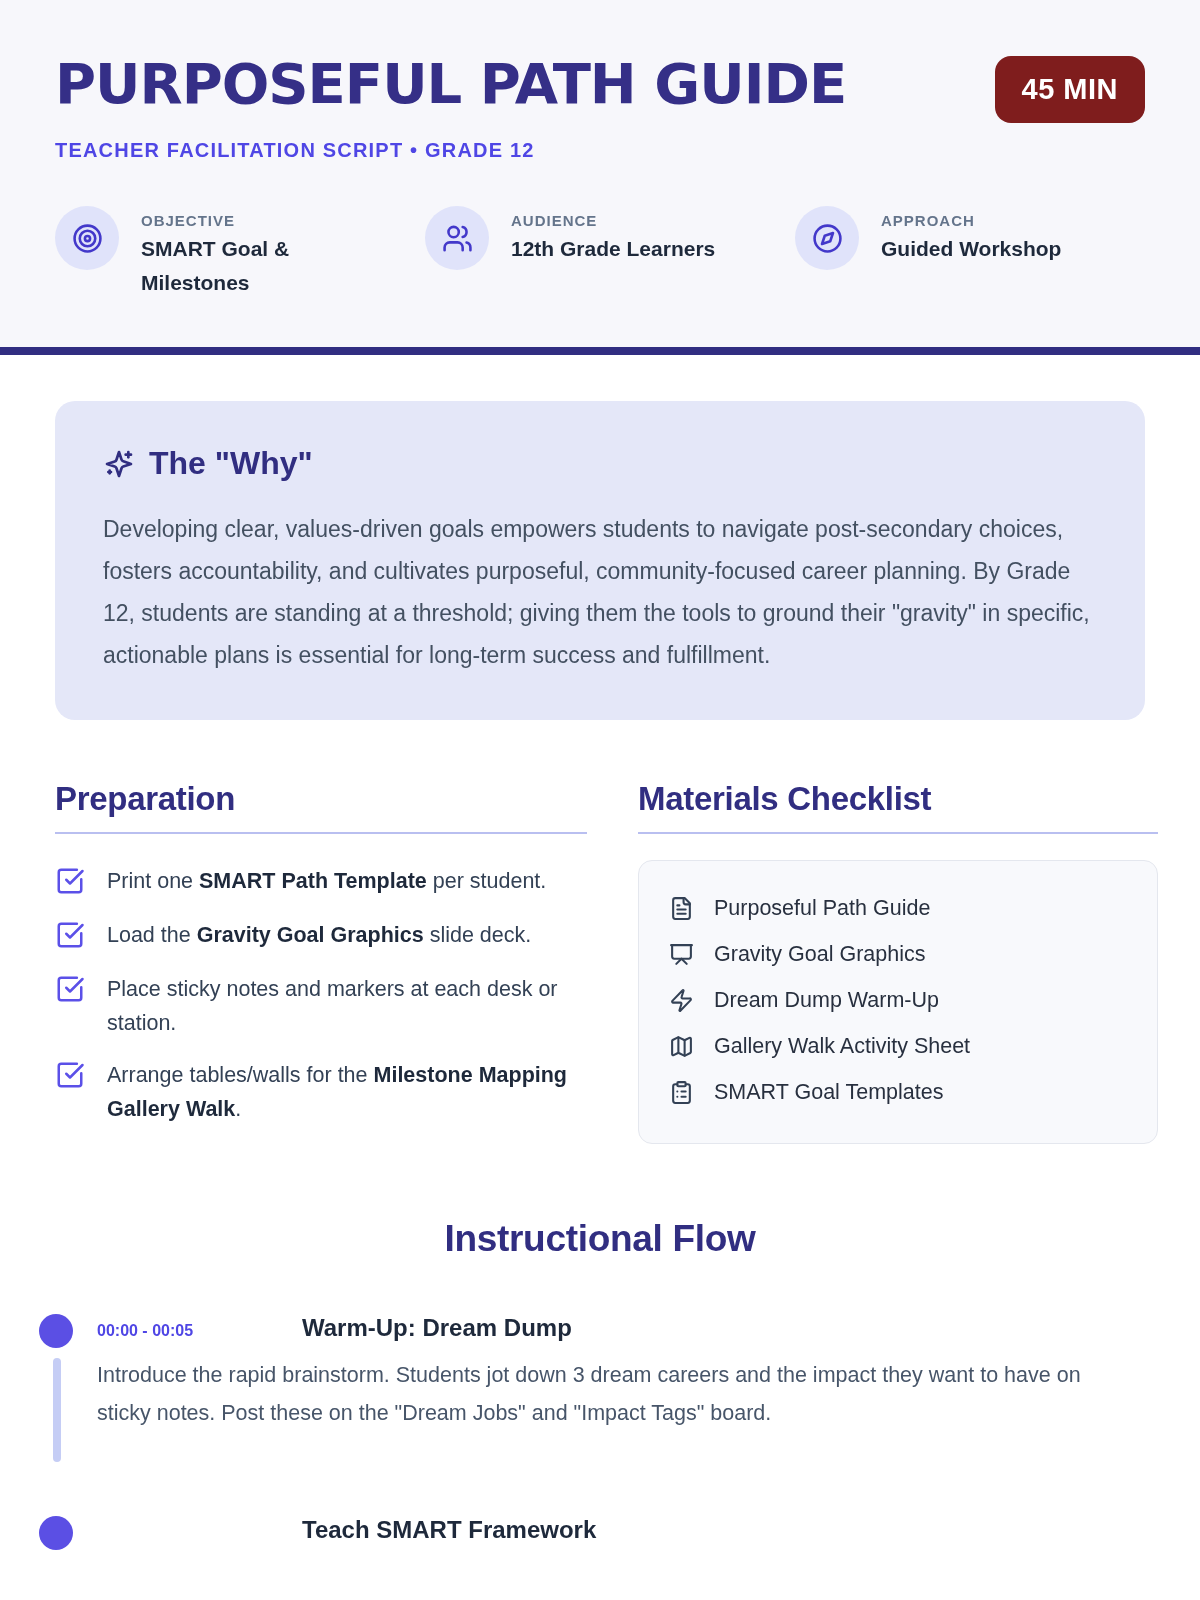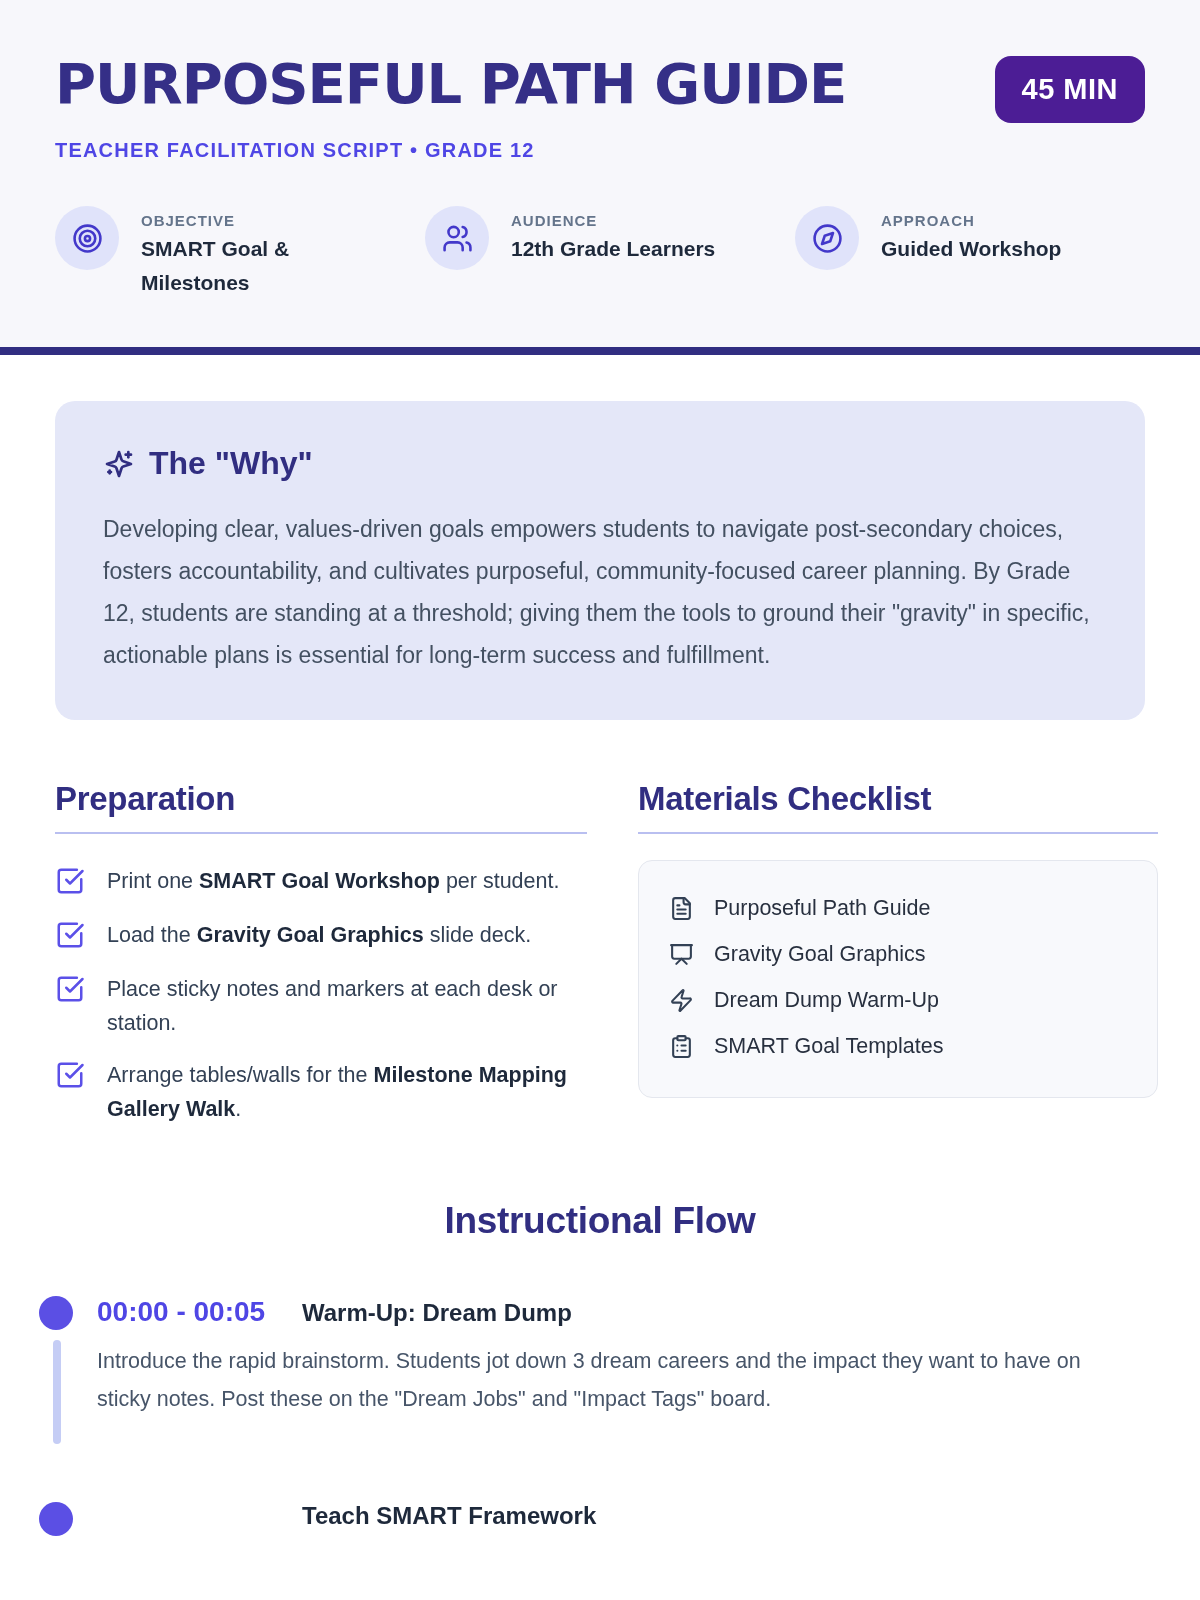--- a/index.html
+++ b/index.html
@@ -11,7 +11,7 @@
   .header-top { display:flex; justify-content:space-between; align-items:flex-start; }
   .page-title { font-family:"DejaVu Sans","Liberation Sans",sans-serif; font-size:56px; line-height:1.0;
     font-weight:800; color:#352f87; letter-spacing:-1px; }
-  .duration-badge { background:#4c1d95; color:#ffffff; font-size:29px; font-weight:700;
+  .duration-badge { background:#7f1d1d; color:#ffffff; font-size:29px; font-weight:700;
     letter-spacing:.5px; padding:17px 27px; border-radius:16px; white-space:nowrap; }
   .subtitle { margin-top:16px; color:#4f46e5; font-size:20px; font-weight:700; letter-spacing:1.2px; }
   .meta-row { display:flex; margin-top:44px; }

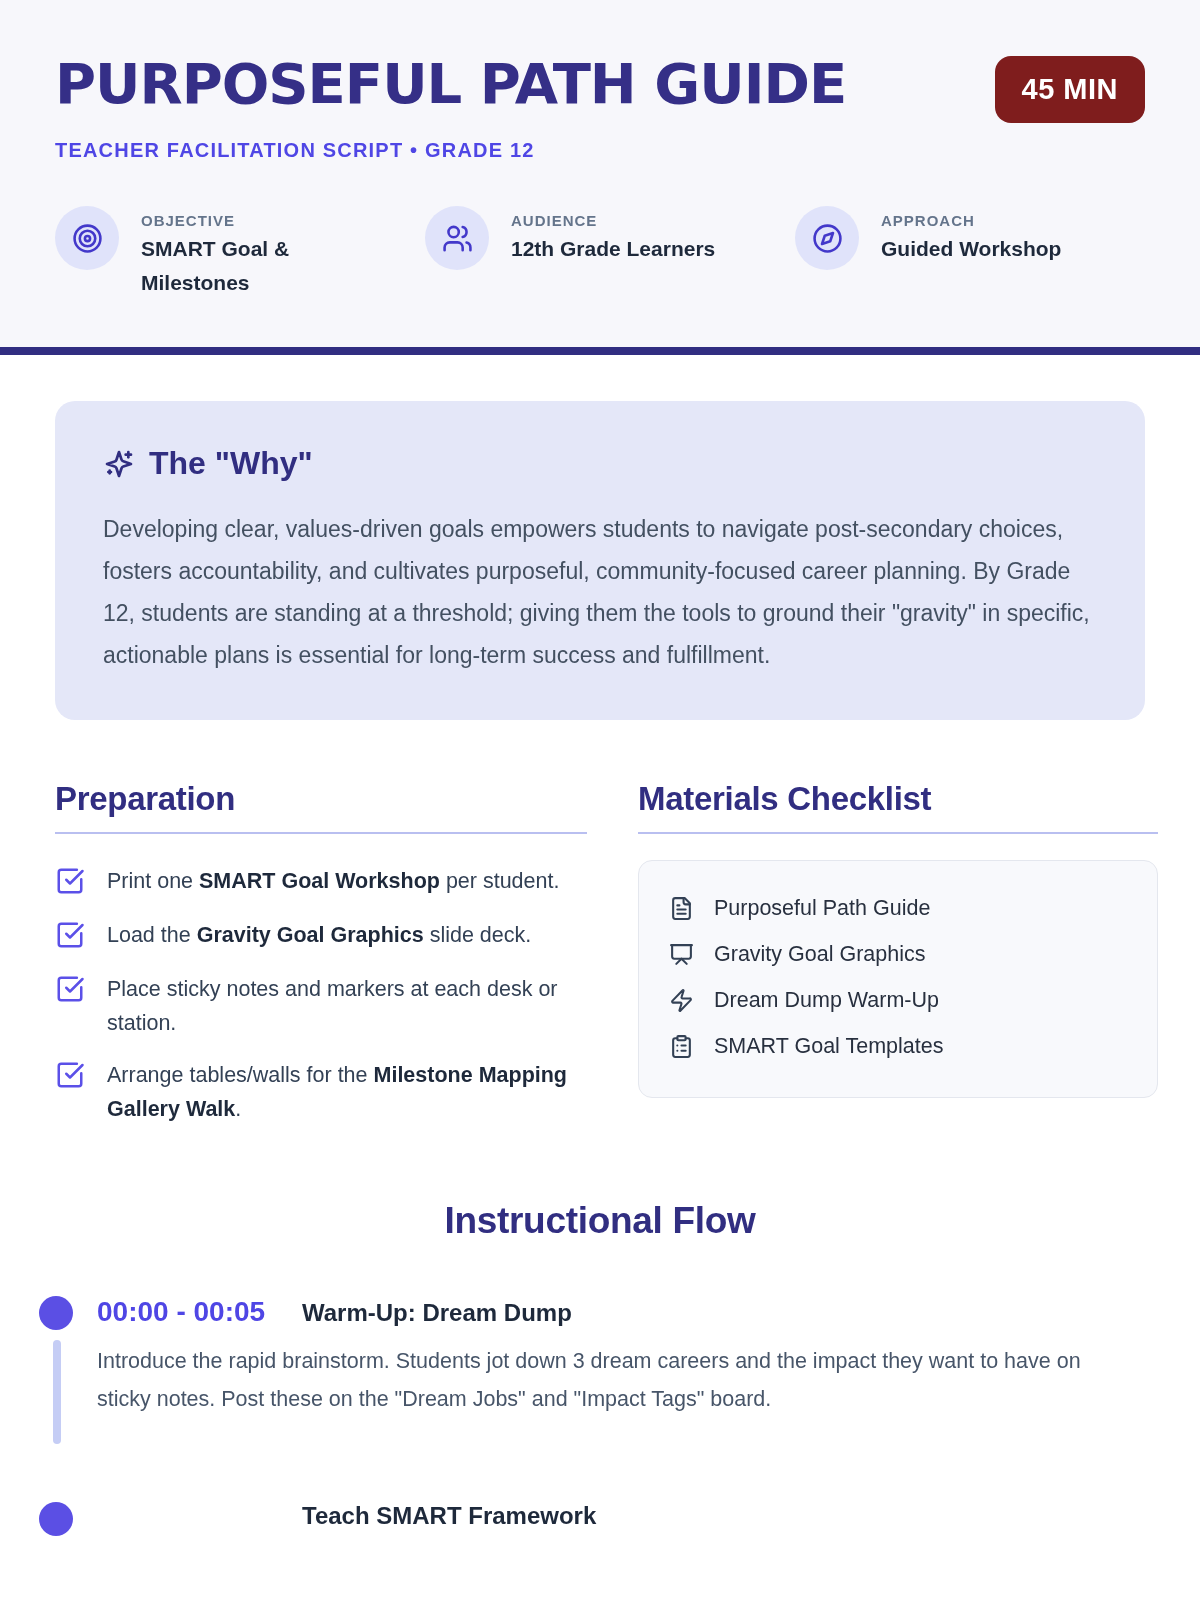--- a/index.html
+++ b/index.html
@@ -146,7 +146,7 @@
                 <path d="m9 11 3 3L22 4"></path>
             </svg>
           </span>
-          <span class="prep-text"><span>Print one </span><b>SMART Goal Workshop</b><span> per student.</span></span>
+          <span class="prep-text"><span>Print one </span><b>SMART Path Template</b><span> per student.</span></span>
         </div>
 
         <div class="prep-item">

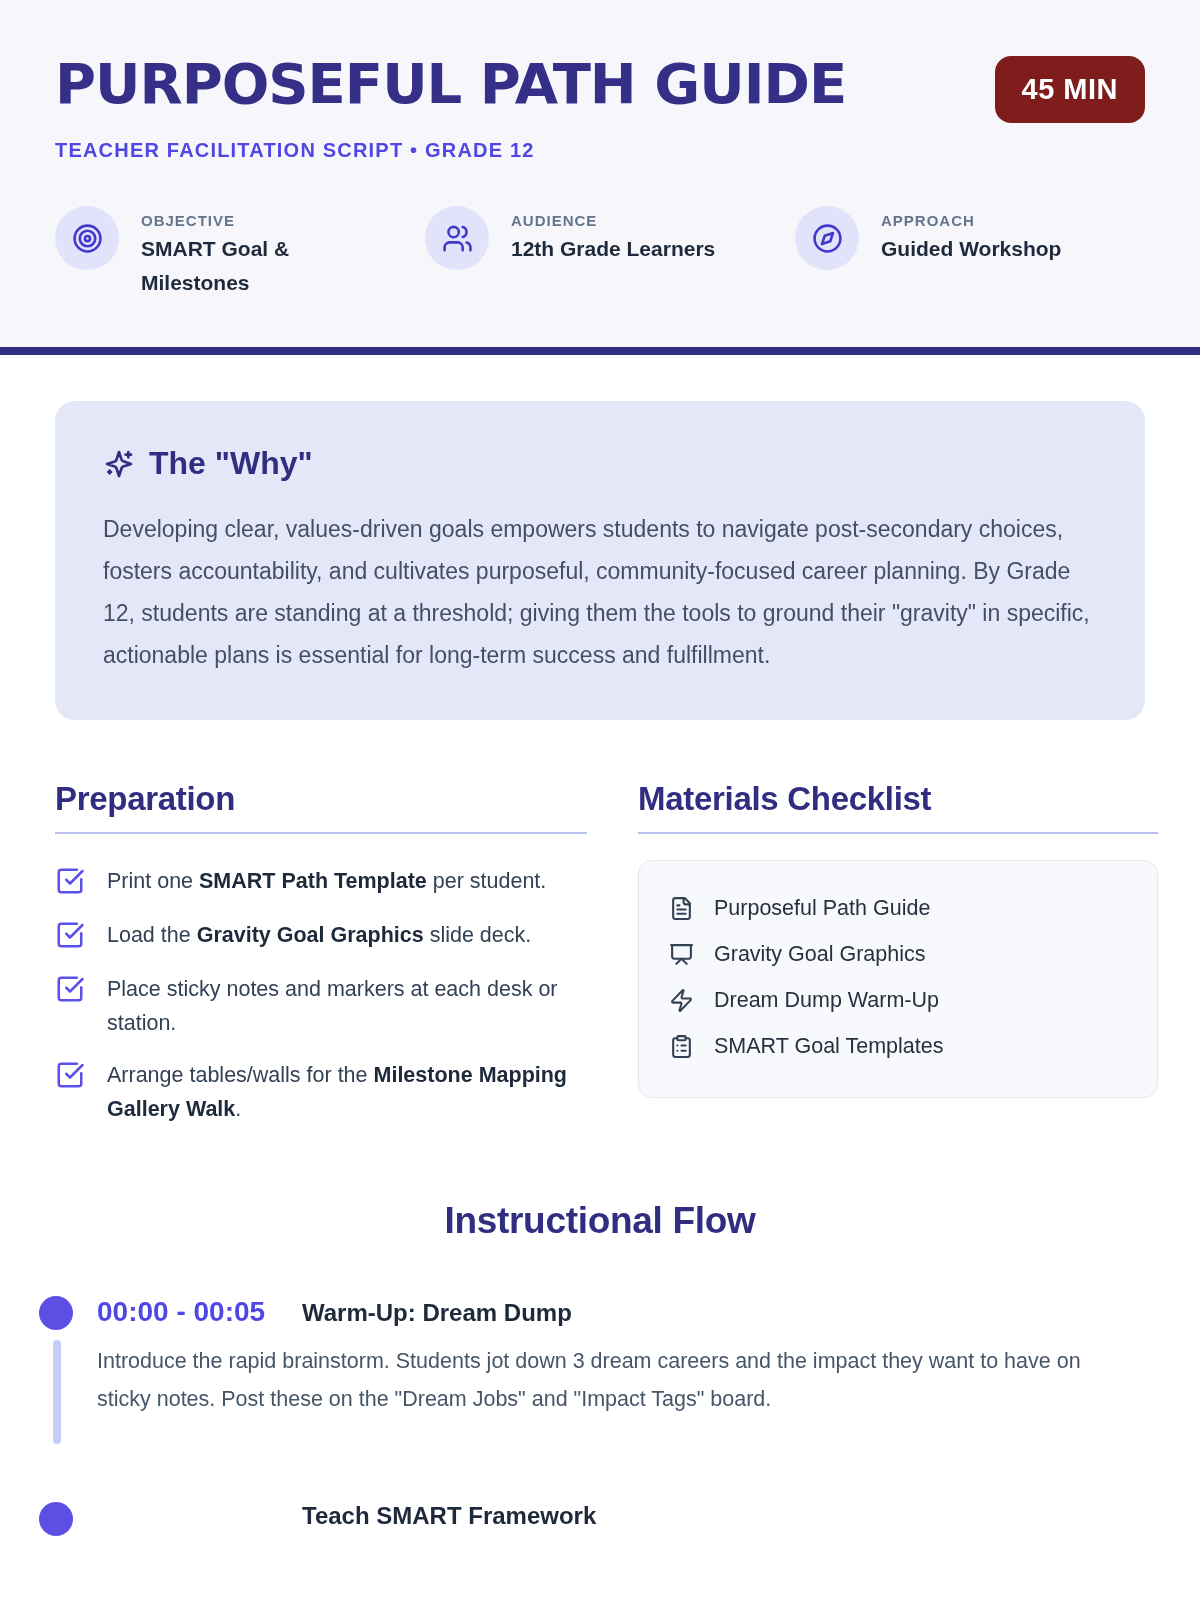--- a/index.html
+++ b/index.html
@@ -220,6 +220,16 @@
           <span class="material-label">Dream Dump Warm-Up</span>
         </div>
 
+        <div class="material-row">
+          <span class="material-icon">
+            <svg viewBox="0 0 24 24" fill="none" stroke="currentColor" stroke-width="2" stroke-linecap="round" stroke-linejoin="round">
+              <path d="M14.1 5.55a2 2 0 0 0 1.8 0l3.65-1.83A1 1 0 0 1 21 4.62v12.76a1 1 0 0 1-.55.9l-4.55 2.27a2 2 0 0 1-1.8 0l-4.2-2.1a2 2 0 0 0-1.8 0l-3.65 1.83A1 1 0 0 1 3 19.38V6.62a1 1 0 0 1 .55-.9L8.1 3.45a2 2 0 0 1 1.8 0z"></path>
+              <path d="M15 5.76v15"></path>
+                <path d="M9 3.24v15"></path>
+            </svg>
+          </span>
+          <span class="material-label">Gallery Walk Activity Sheet</span>
+        </div>
 
         <div class="material-row">
           <span class="material-icon">

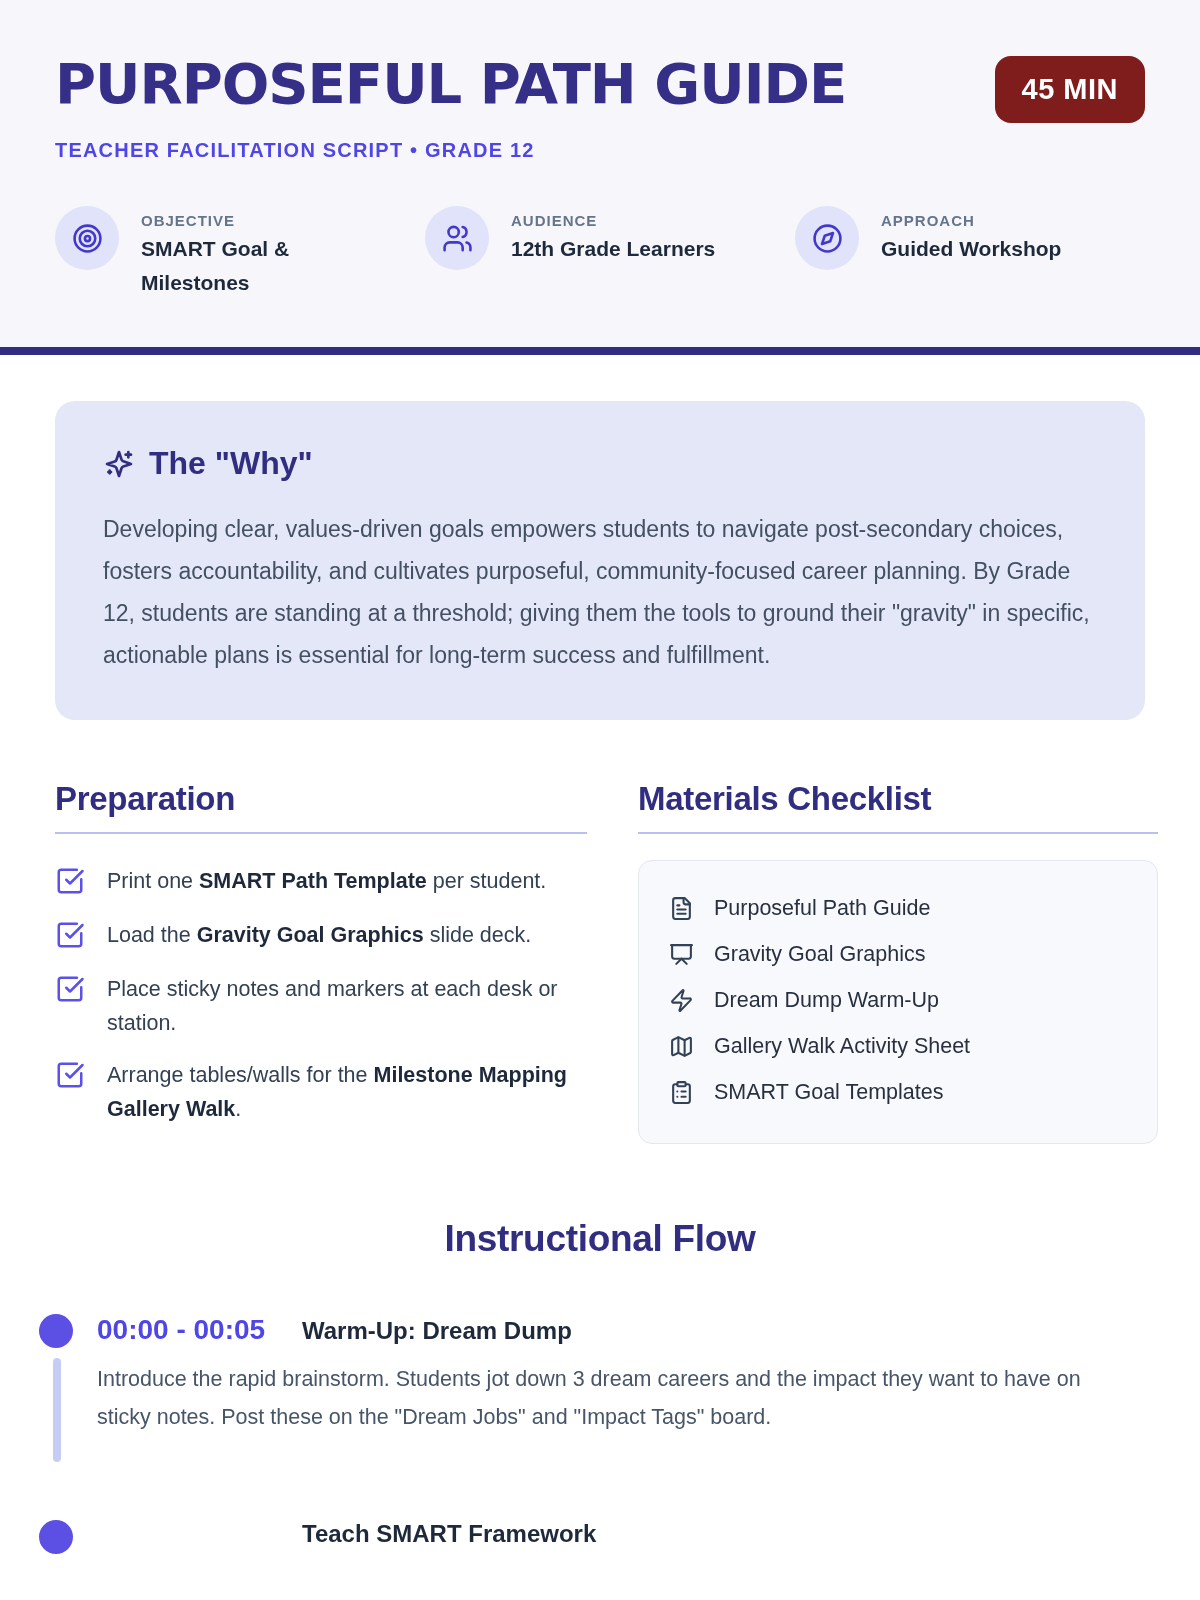--- a/index.html
+++ b/index.html
@@ -58,7 +58,7 @@
   .flow-dot { position:absolute; left:-16px; top:0; width:34px; height:34px; border-radius:50%; background:#5b4fe4; }
   .flow-line { position:absolute; left:-2px; top:44px; width:8px; height:104px; border-radius:4px; background:#c5cdf5; }
   .flow-head { display:flex; align-items:baseline; }
-  .flow-time { color:#4f46e5; font-size:28px; font-weight:700; min-width:205px; display:inline-block; }
+  .flow-time { color:#4f46e5; font-size:16px; font-weight:700; min-width:205px; display:inline-block; }
   .flow-title { color:#1e293b; font-size:24px; font-weight:700; }
   .flow-desc { margin-top:14px; color:#475569; font-size:21.5px; line-height:38px; max-width:1010px; }
 </style>

